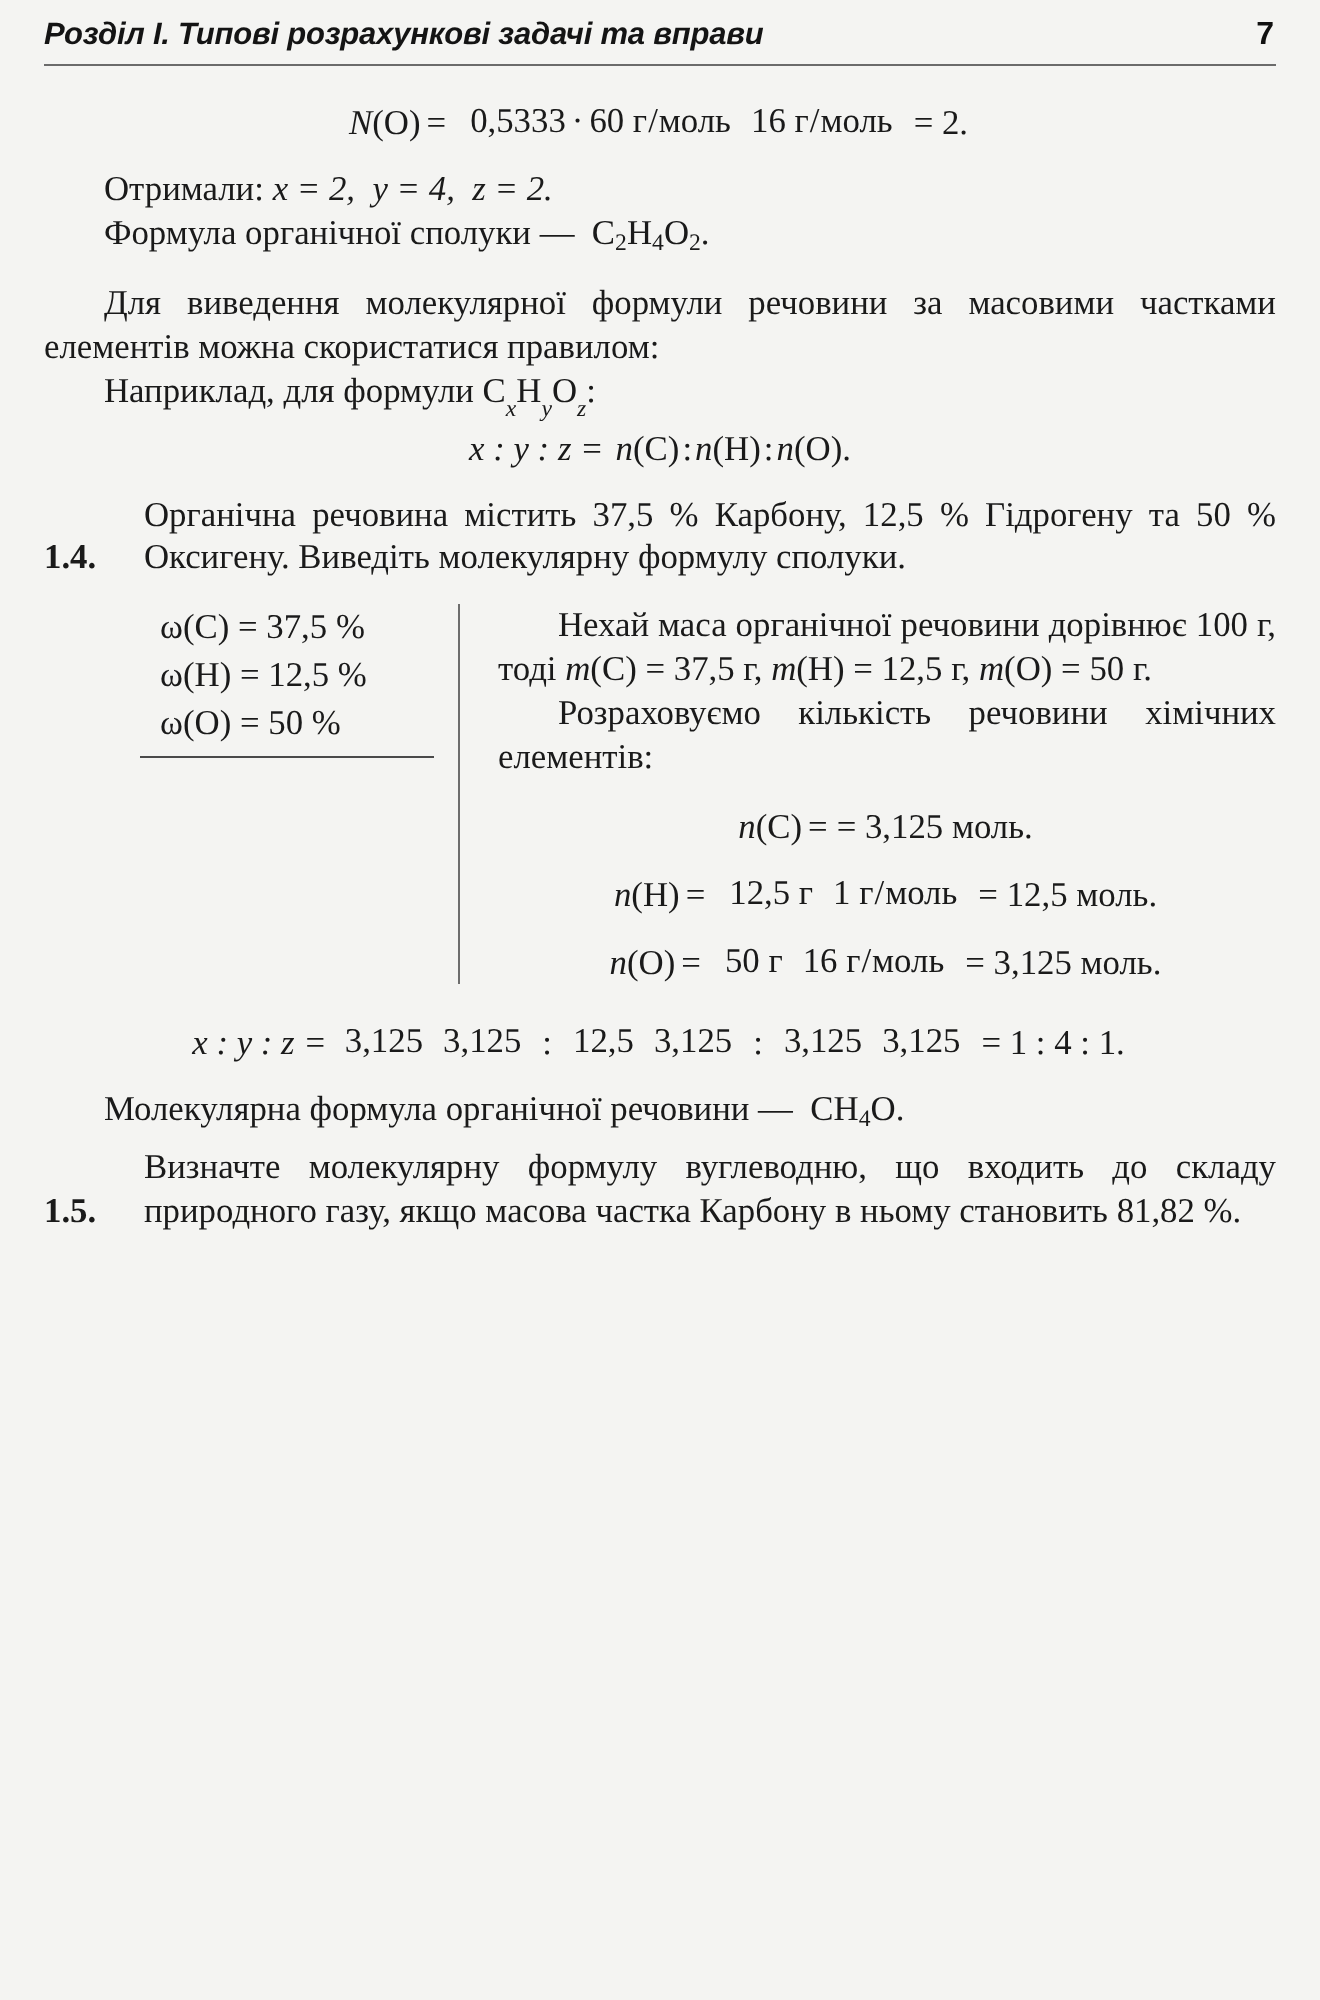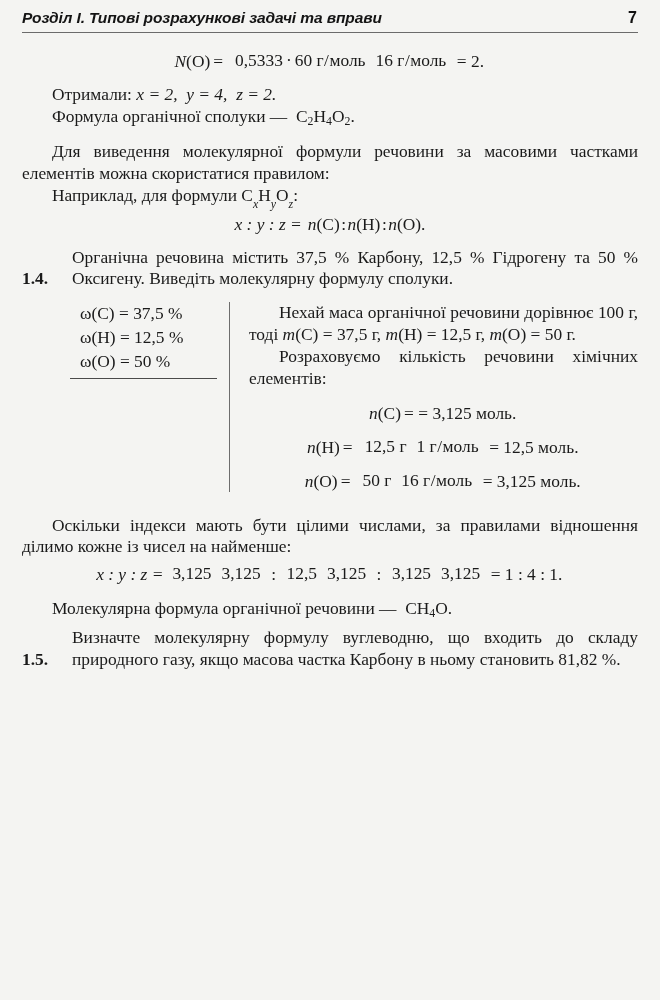--- a/index.html
+++ b/index.html
@@ -374,7 +374,6 @@
 
   <div class="block-gap-m"></div>
 
-  <div class="para indent tail">Оскільки індекси мають бути цілими числами, за правилами відношення ділимо кожне із чисел на найменше:</div>
 
   <div class="block-gap-s"></div>
 

